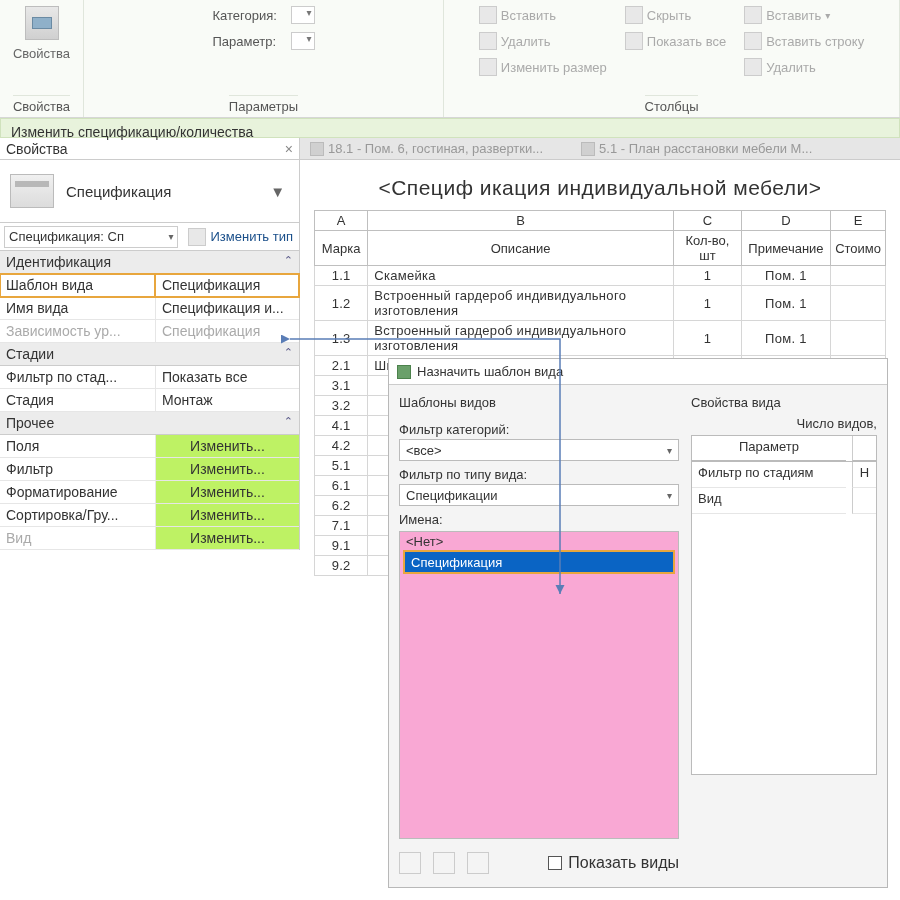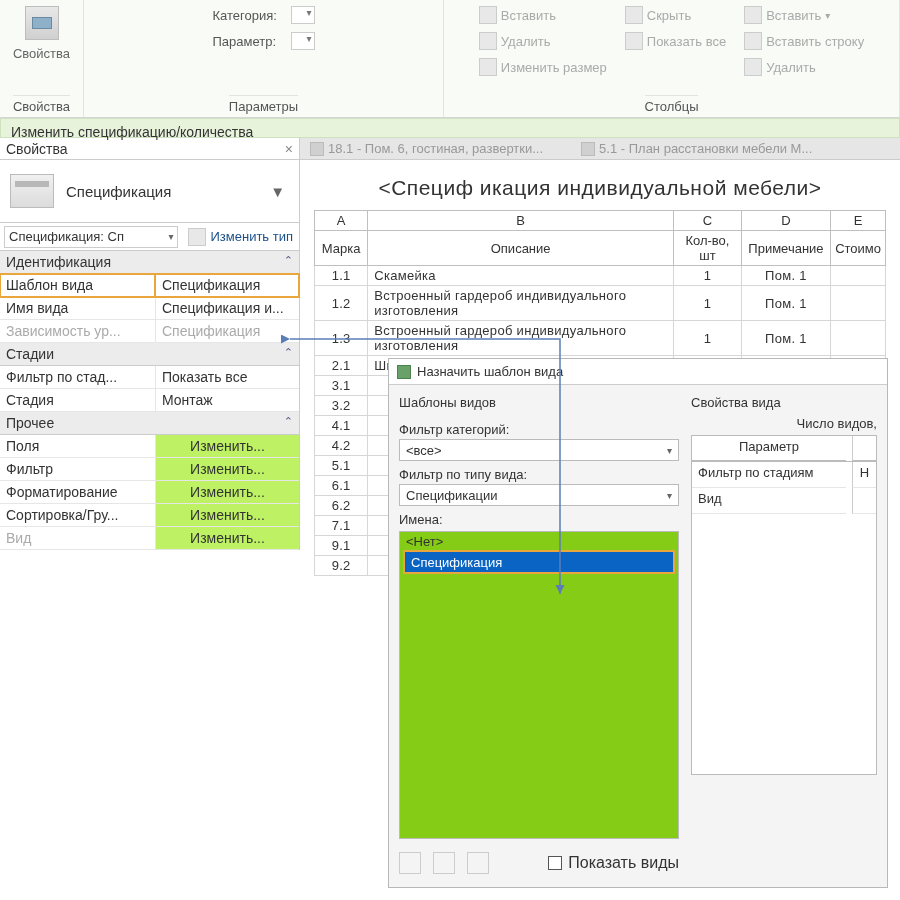--- a/index.html
+++ b/index.html
@@ -55,7 +55,7 @@
   .lbl { font-size:13px; margin:6px 0 2px;}
   .combo { border:1px solid #bbb; background:#fff; height:22px; display:flex; align-items:center; justify-content:space-between; padding:0 6px; font-size:13px;}
   .combo .arr { color:#666; font-size:10px;}
-  .listbox { border:1px solid #bbb; background:#84cc16; flex:1; min-height:200px; margin-top:2px; position:relative;}
+  .listbox { border:1px solid #bbb; background:#f9a8d4; flex:1; min-height:200px; margin-top:2px; position:relative;}
   .li { padding:2px 6px; font-size:13px;}
   .li.sel { background:#0a64c4; color:#fff; outline:2px solid #e8a63d; outline-offset:-1px;}
   .tool-row { display:flex; align-items:center; gap:12px; margin-top:10px; height:28px;}

